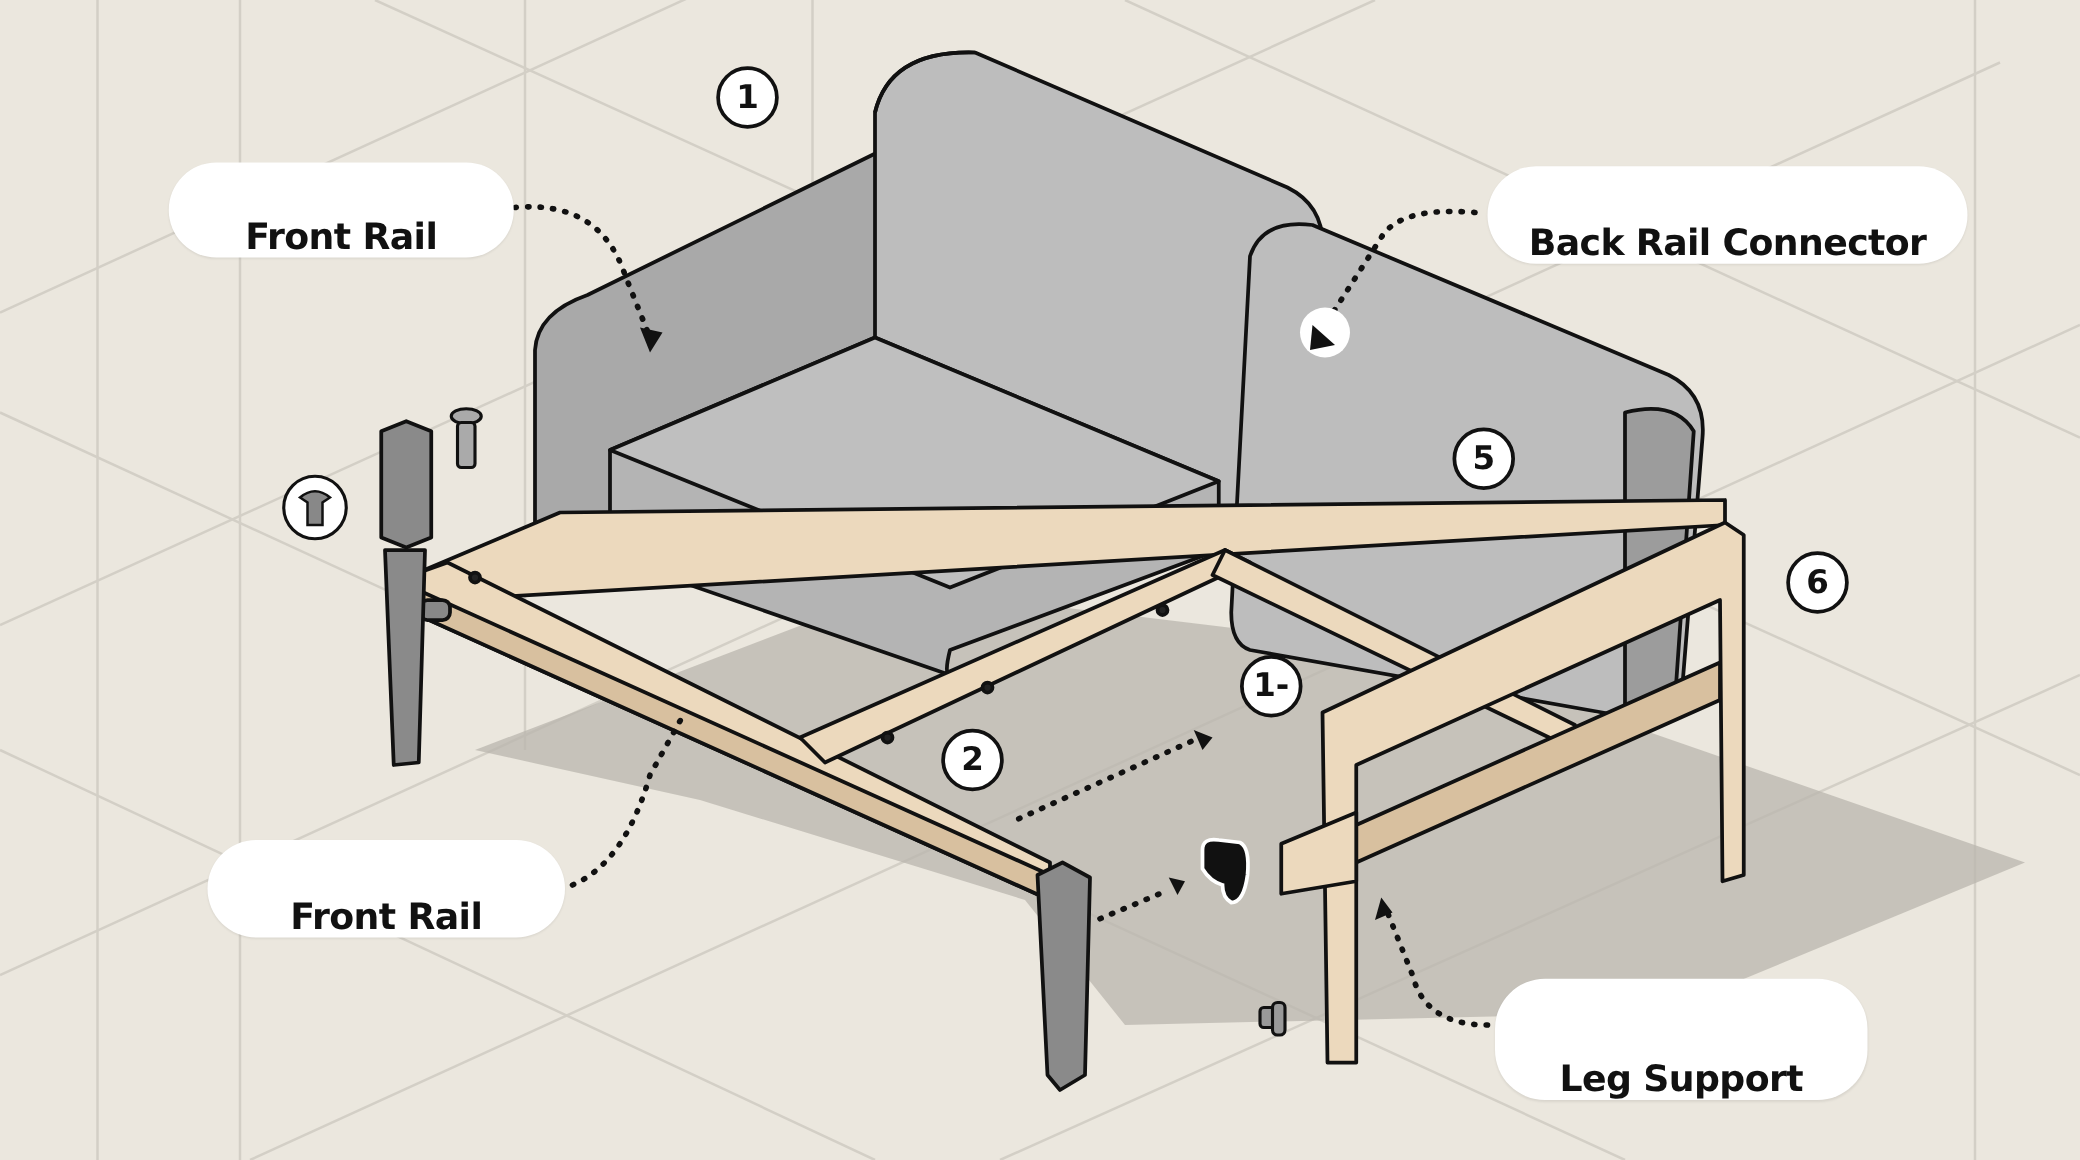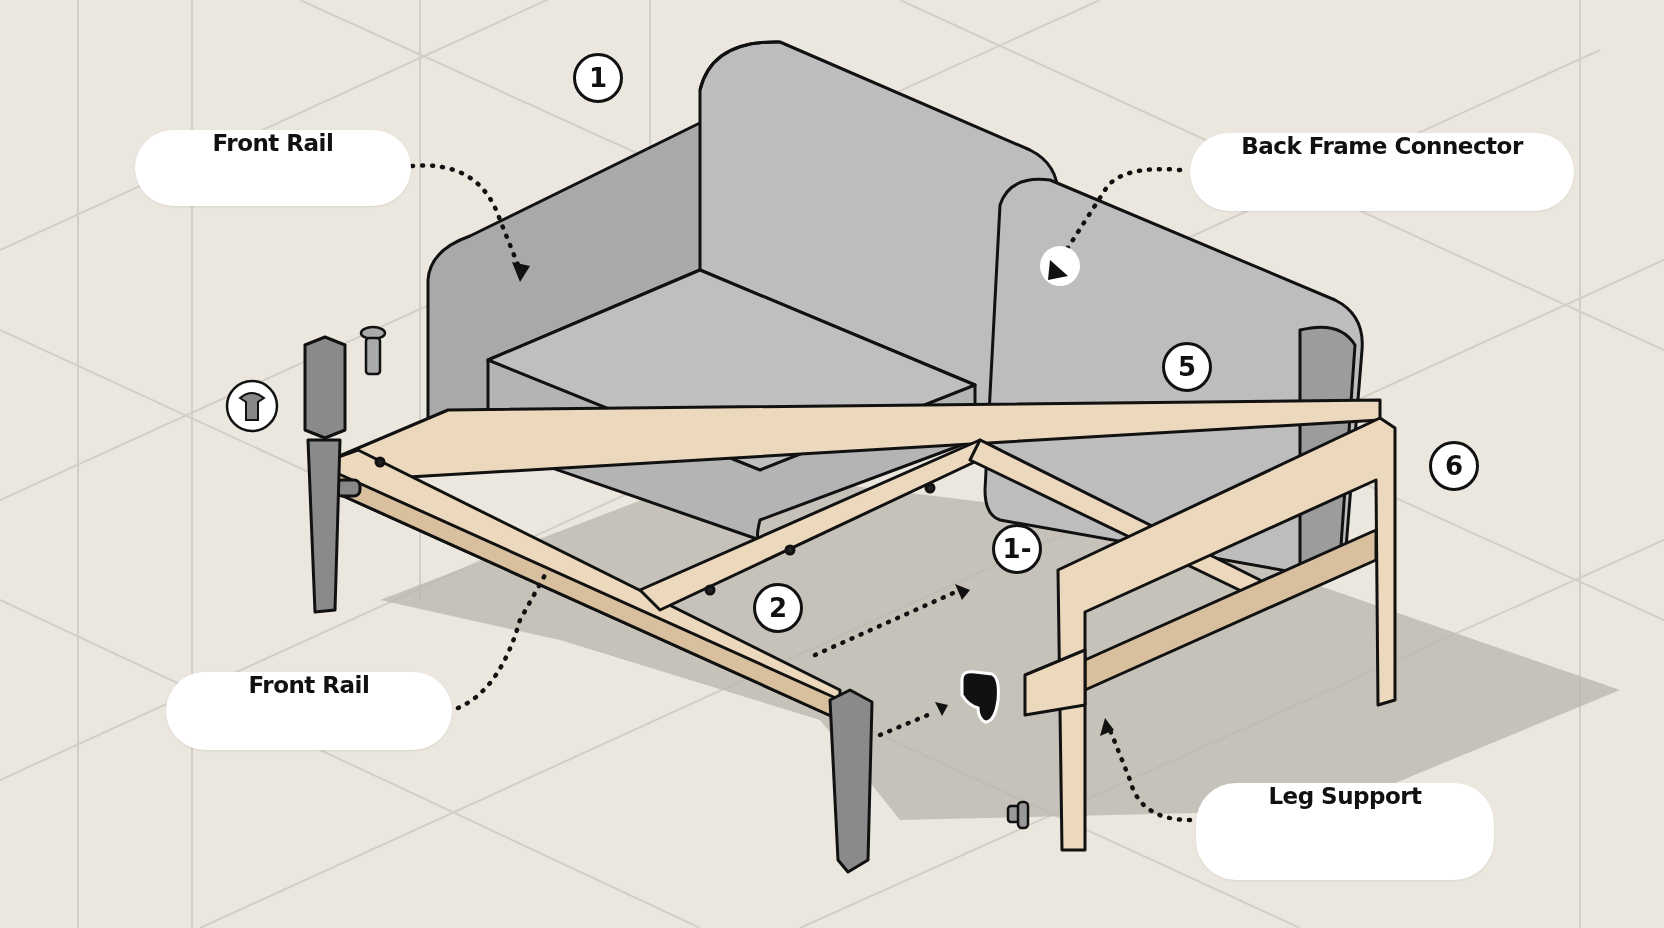--- a/index.html
+++ b/index.html
@@ -7,9 +7,9 @@
   #scene { position: absolute; left: 0; top: 0; width: 1664px; height: 928px; }
   .label {
     position: absolute; background: #ffffff; border-radius: 40px;
-    display: flex; align-items: flex-start; justify-content: center;
+    display: flex; align-items: flex-end; justify-content: center;
     font-family: "DejaVu Sans", sans-serif; font-weight: bold; color: #111111;
-    font-size: 23px; letter-spacing: -0.5px;
+    font-size: 29px; letter-spacing: -0.5px;
     box-shadow: 0 1px 2px rgba(0,0,0,0.08);
   }
   .num {

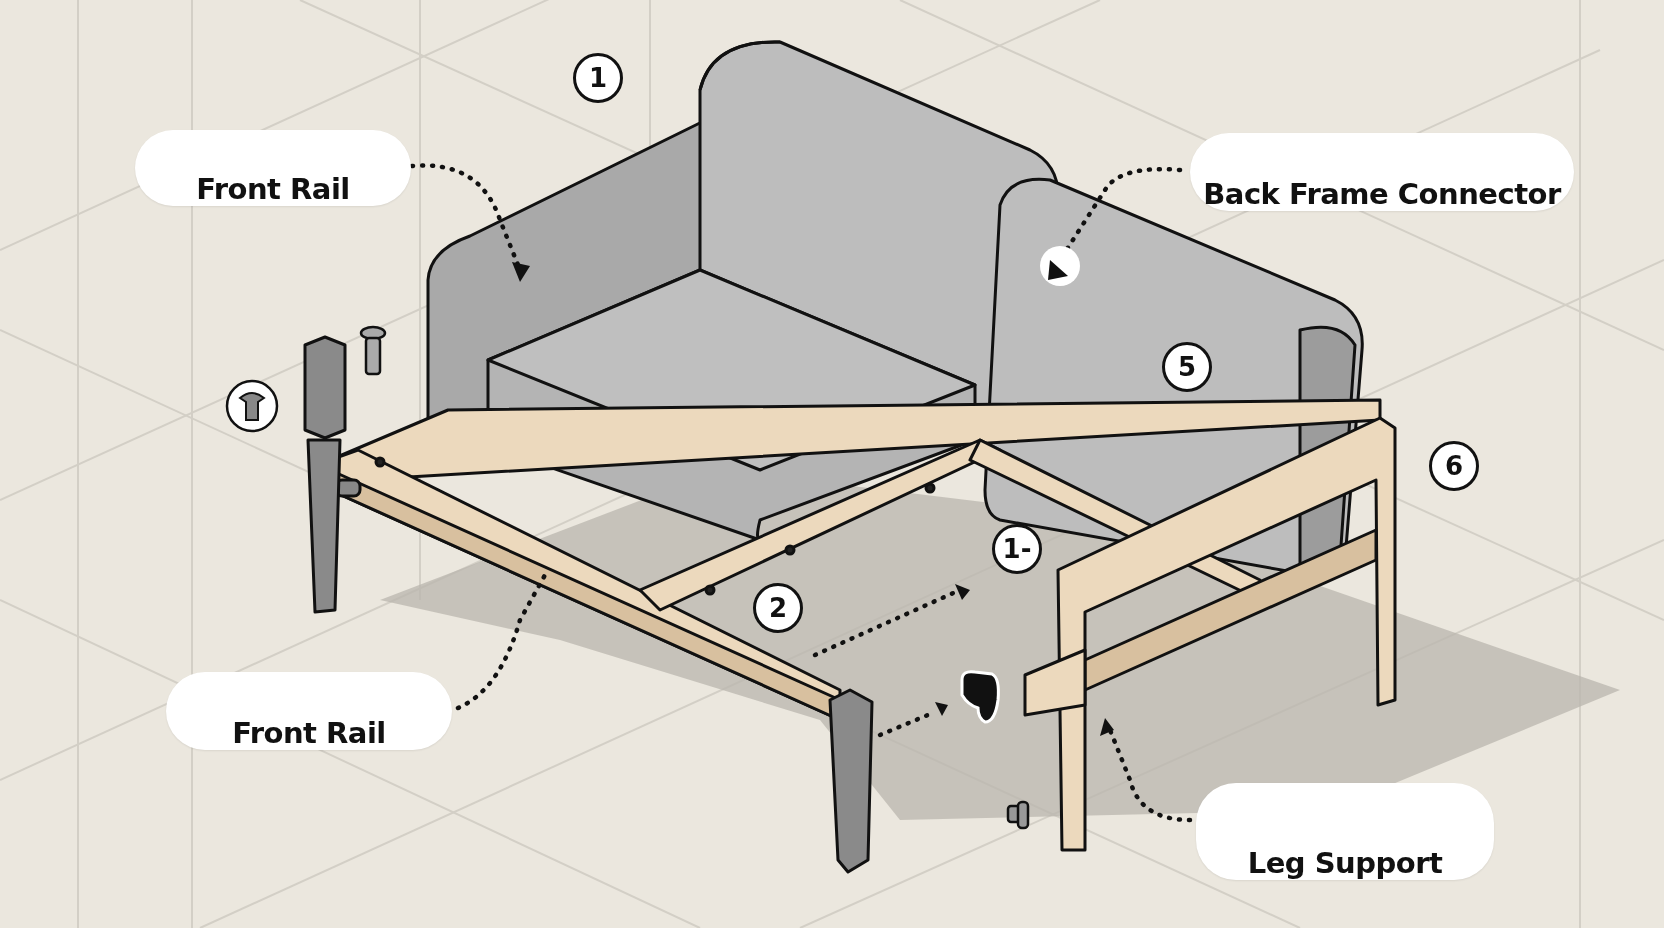--- a/index.html
+++ b/index.html
@@ -126,7 +126,7 @@
   <span>Front Rail</span>
 </div>
 <div class="label" style="left:1190px; top:133px; width:384px; height:78px;">
-  <span>Back Frame Connector</span>
+  <span>Back Rail Connector</span>
 </div>
 <div class="label" style="left:166px; top:672px; width:286px; height:78px;">
   <span>Front Rail</span>

